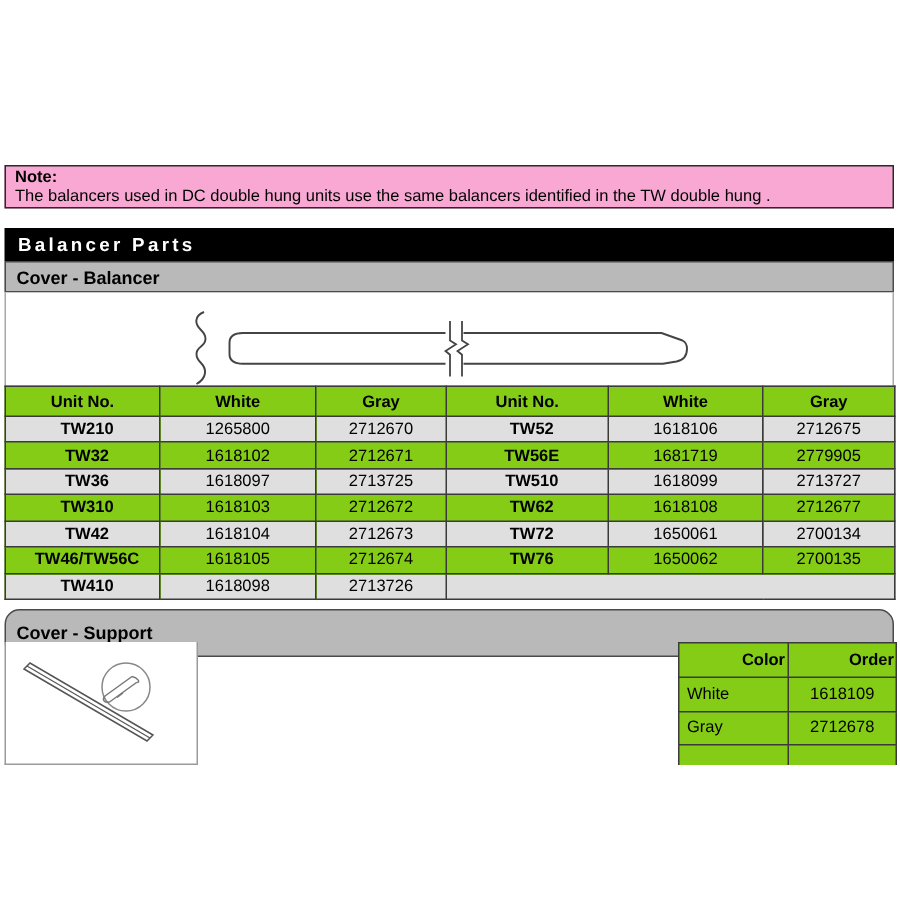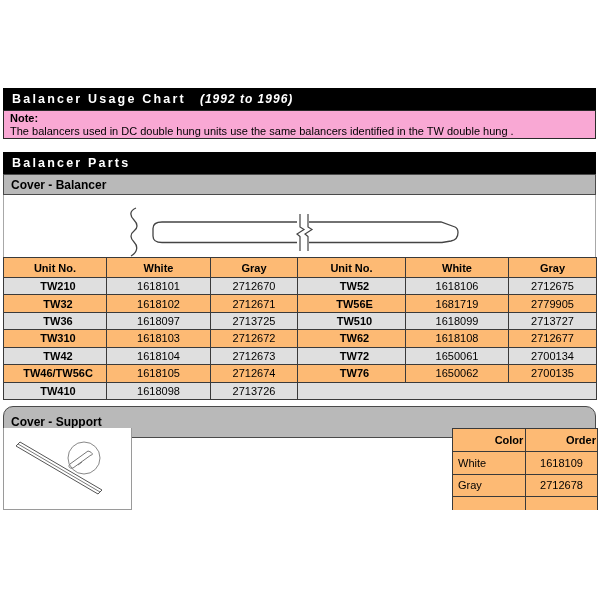--- a/index.html
+++ b/index.html
@@ -60,10 +60,6 @@
 
 <div class="page">
 
-  <div class="abs bar" id="title-bar">
-    <span class="bar-title">Balancer Usage Chart</span>
-    <span class="bar-sub">(1992 to 1996)</span>
-  </div>
 
   <div class="abs note">
     <div class="note-lbl">Note:</div>

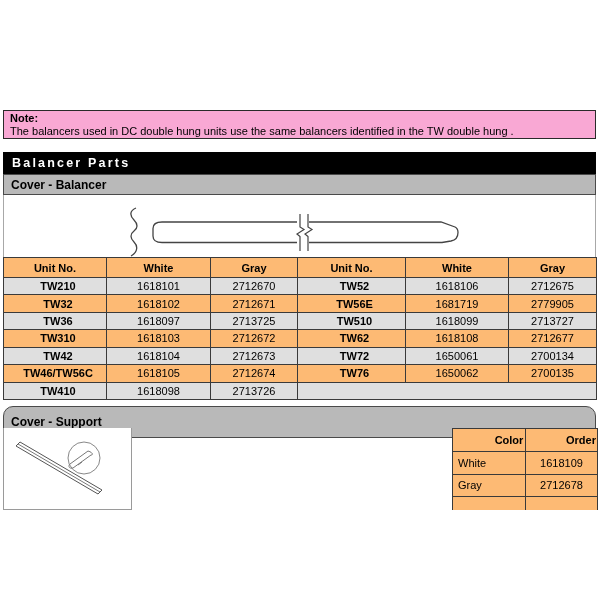--- a/index.html
+++ b/index.html
@@ -33,7 +33,7 @@
             border-left:1px solid #a8a8a8;border-right:1px solid #a8a8a8;}
 
   
-  table{border-collapse:collapse;table-layout:fixed;position:absolute;background:#fdba74;}
+  table{border-collapse:collapse;table-layout:fixed;position:absolute;background:#84cc16;}
   td{border:1px solid var(--border,#3a3a3a);font-size:11px;overflow:hidden;
      white-space:nowrap;padding:0;}
   .main-table{top:257px;left:3px;width:593px;height:143px;}

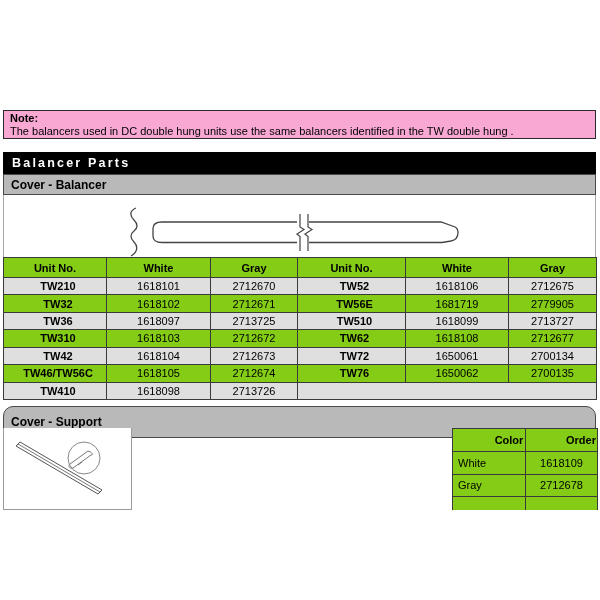--- a/index.html
+++ b/index.html
@@ -104,7 +104,7 @@
     </tr>
     <tr class="alt">
       <td class="unit">TW210</td>
-      <td class="val">1618101</td>
+      <td class="val">1265800</td>
       <td class="val">2712670</td>
       <td class="unit">TW52</td>
       <td class="val">1618106</td>

